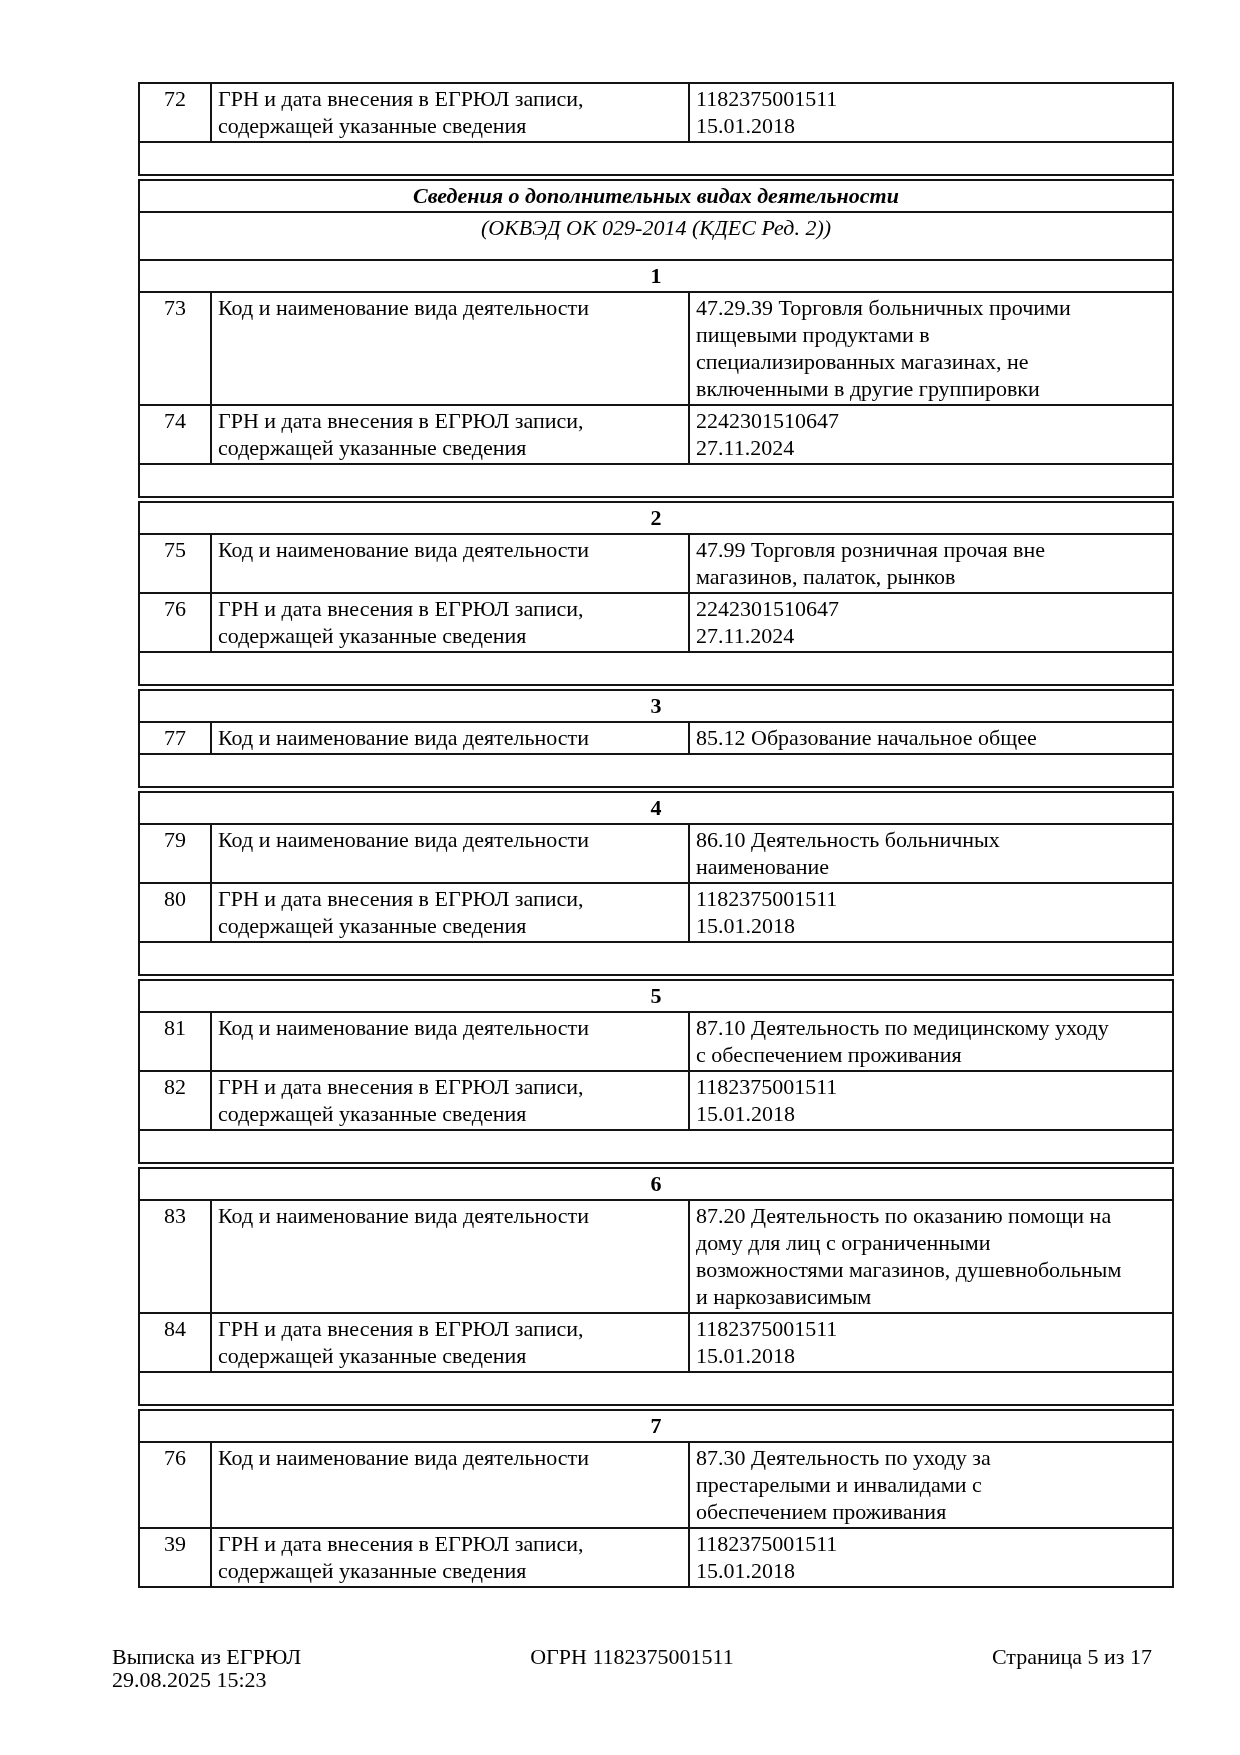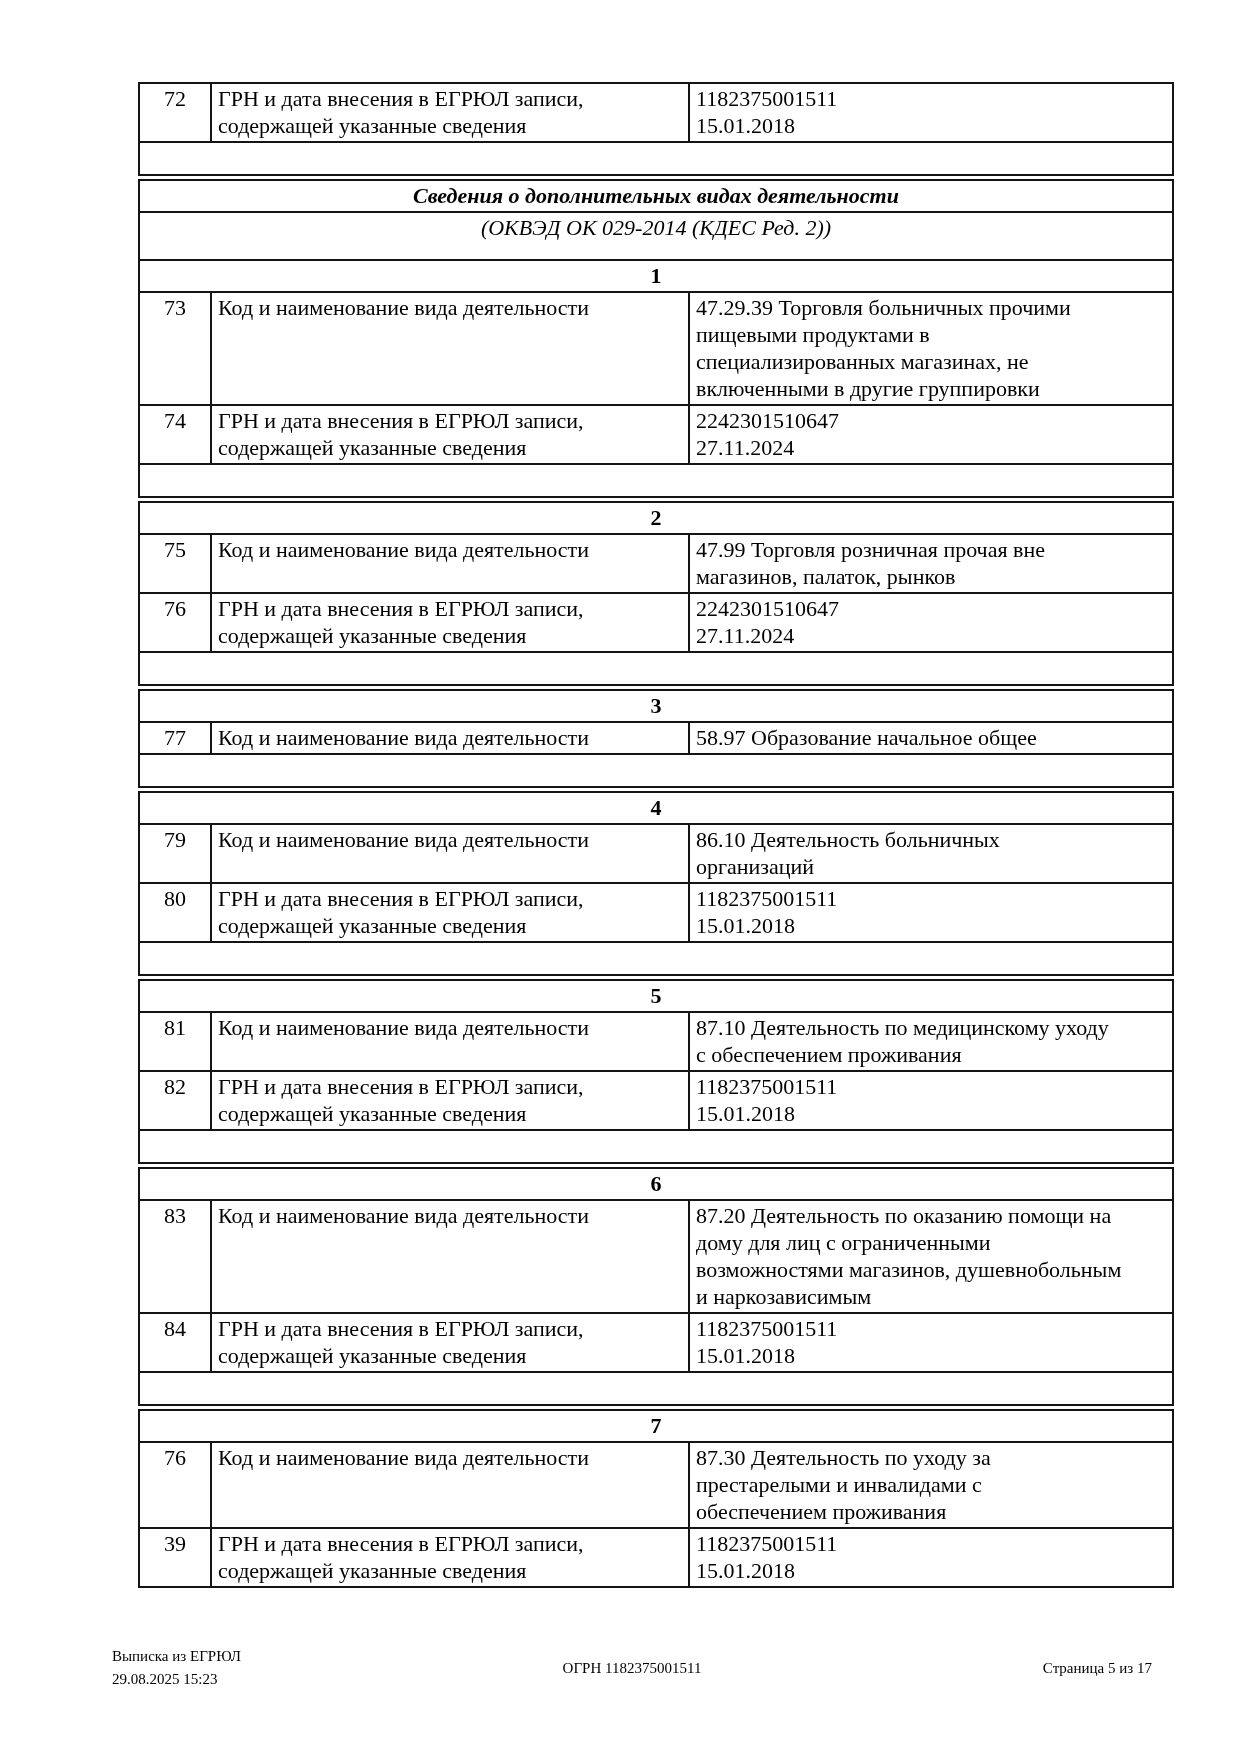--- a/index.html
+++ b/index.html
@@ -149,7 +149,7 @@
       <td class="c-num">77</td>
       <td>Код и наименование вида деятельности</td>
       <td>
-        <div class="val-line">58.97 Образование начальное общее</div>
+        <div class="val-line">85.12 Образование начальное общее</div>
       </td>
     </tr>
     <tr class="sp">

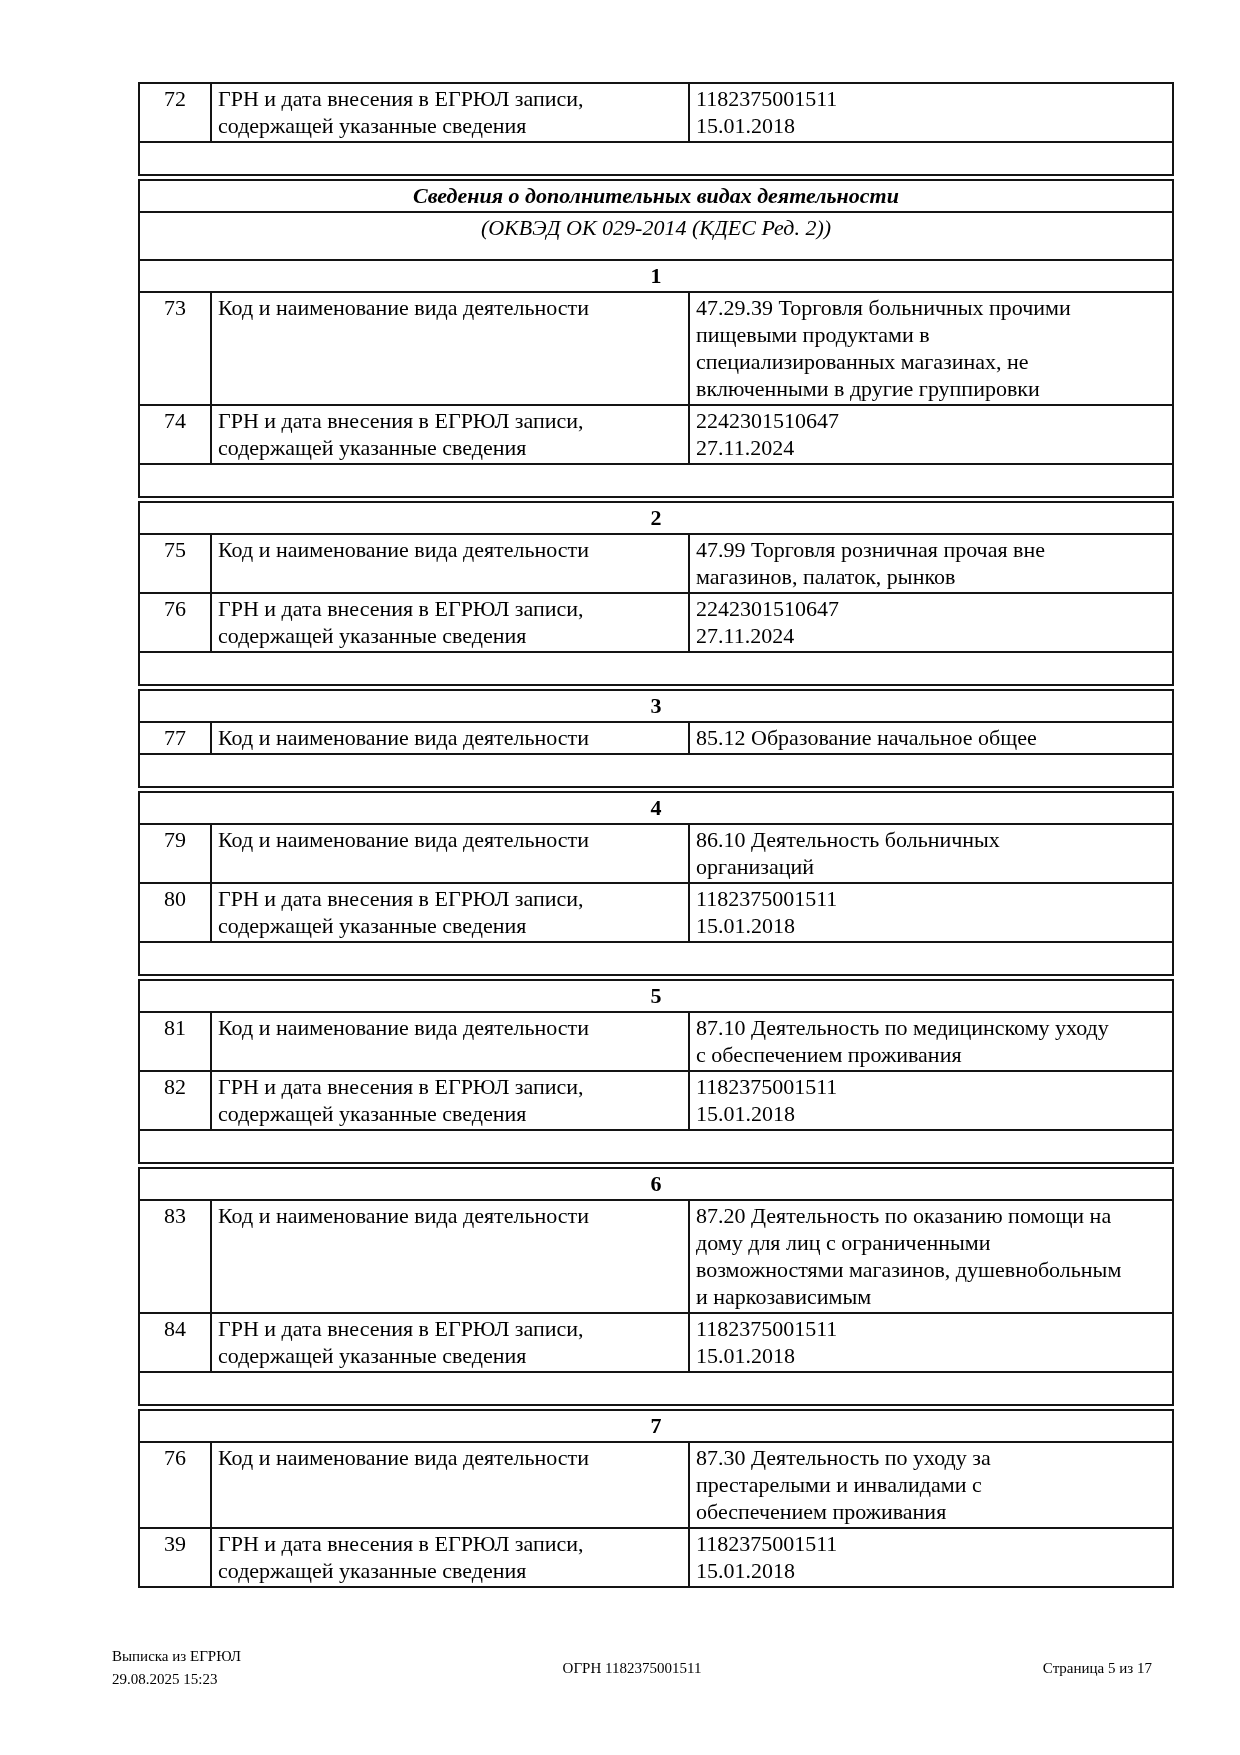--- a/index.html
+++ b/index.html
@@ -173,7 +173,7 @@
       <td>Код и наименование вида деятельности</td>
       <td>
         <div class="val-line">86.10 Деятельность больничных</div>
-        <div class="val-line">организаций</div>
+        <div class="val-line">наименование</div>
       </td>
     </tr>
     <tr>

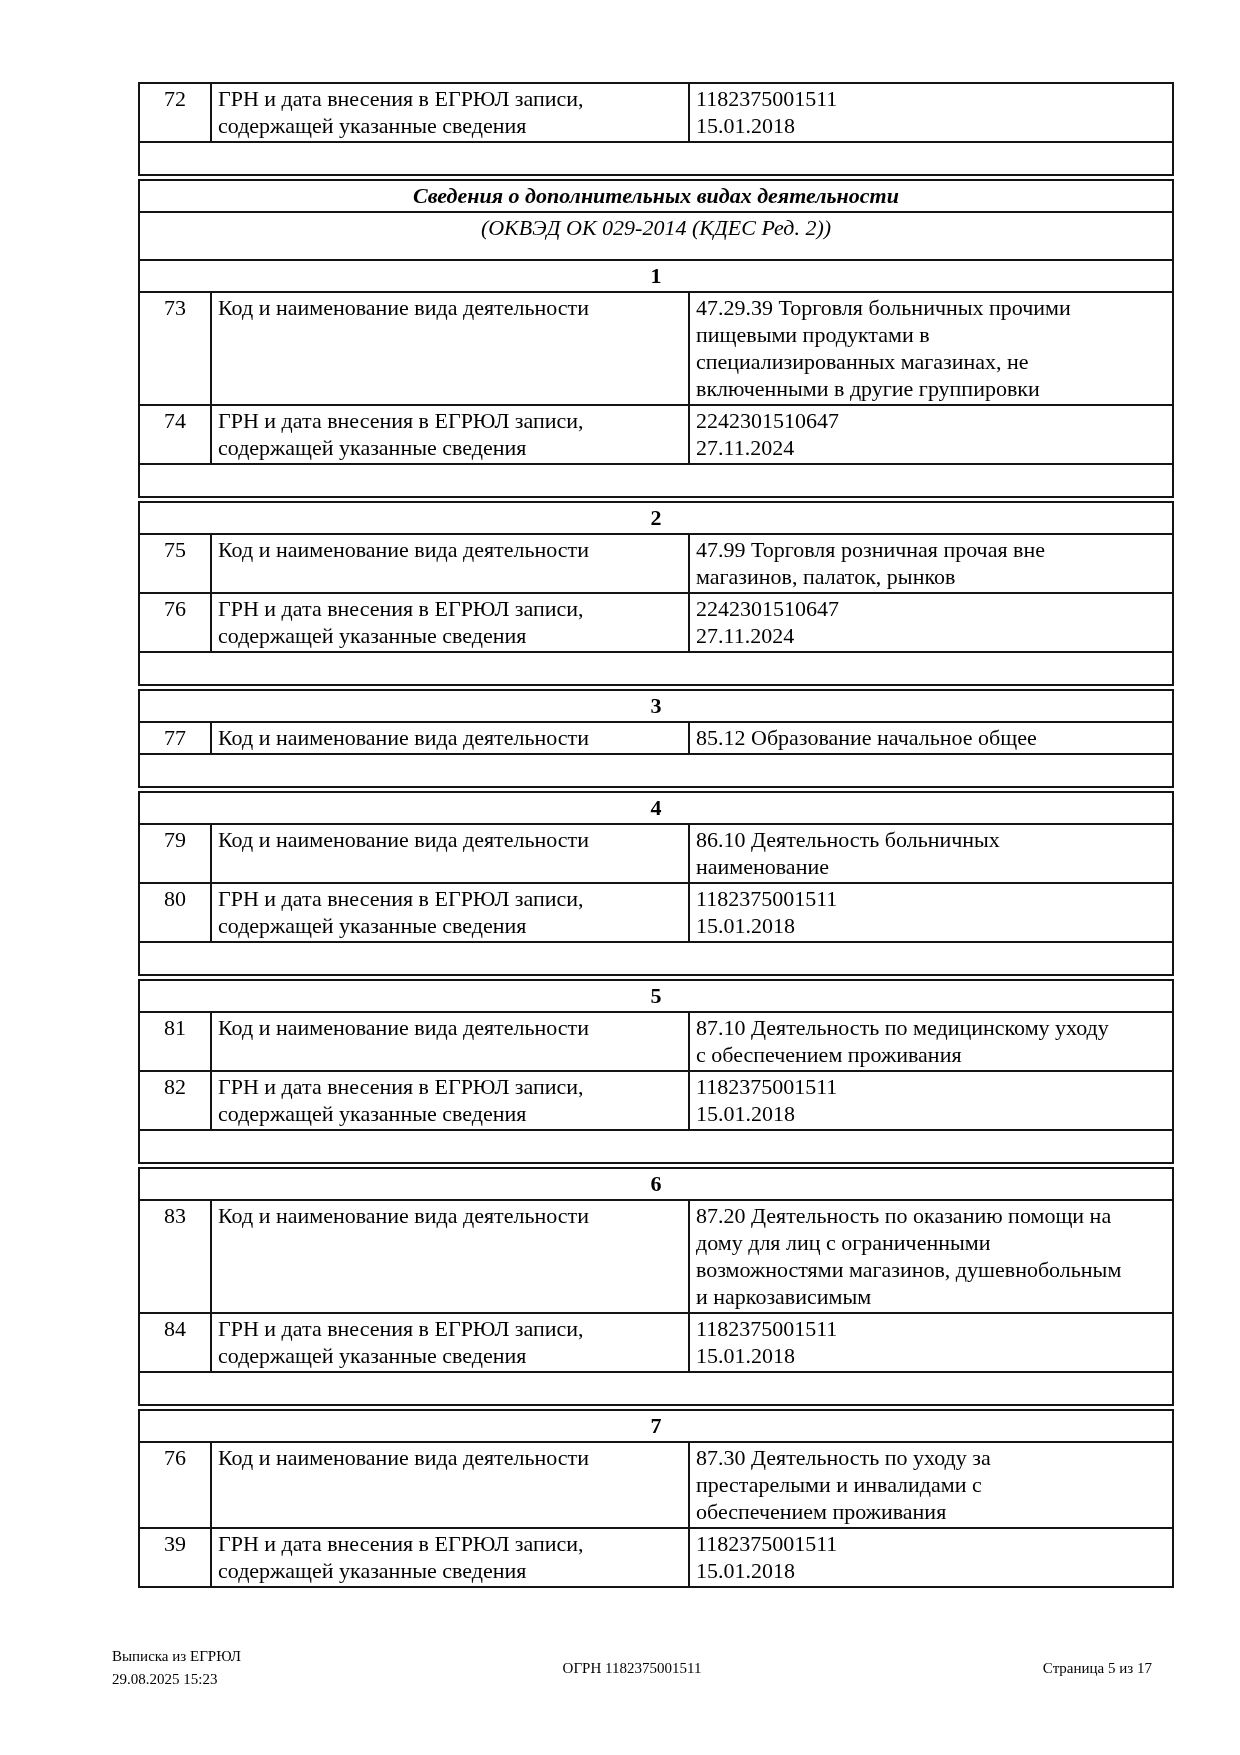--- a/index.html
+++ b/index.html
@@ -30,8 +30,8 @@
   .val-line { white-space: nowrap; }
   .footer {
     position: absolute; left: 112px; top: 1645px; width: 1040px;
-    display: flex; align-items: center;
-    font-size: 15px; line-height: 23px; gap: 44px;
+    display: flex; align-items: flex-start;
+    font-size: 22px; line-height: 23px; gap: 44px;
   }
   .f-left { flex: 1; text-align: left; }
   .f-center { flex: 1; text-align: center; }

